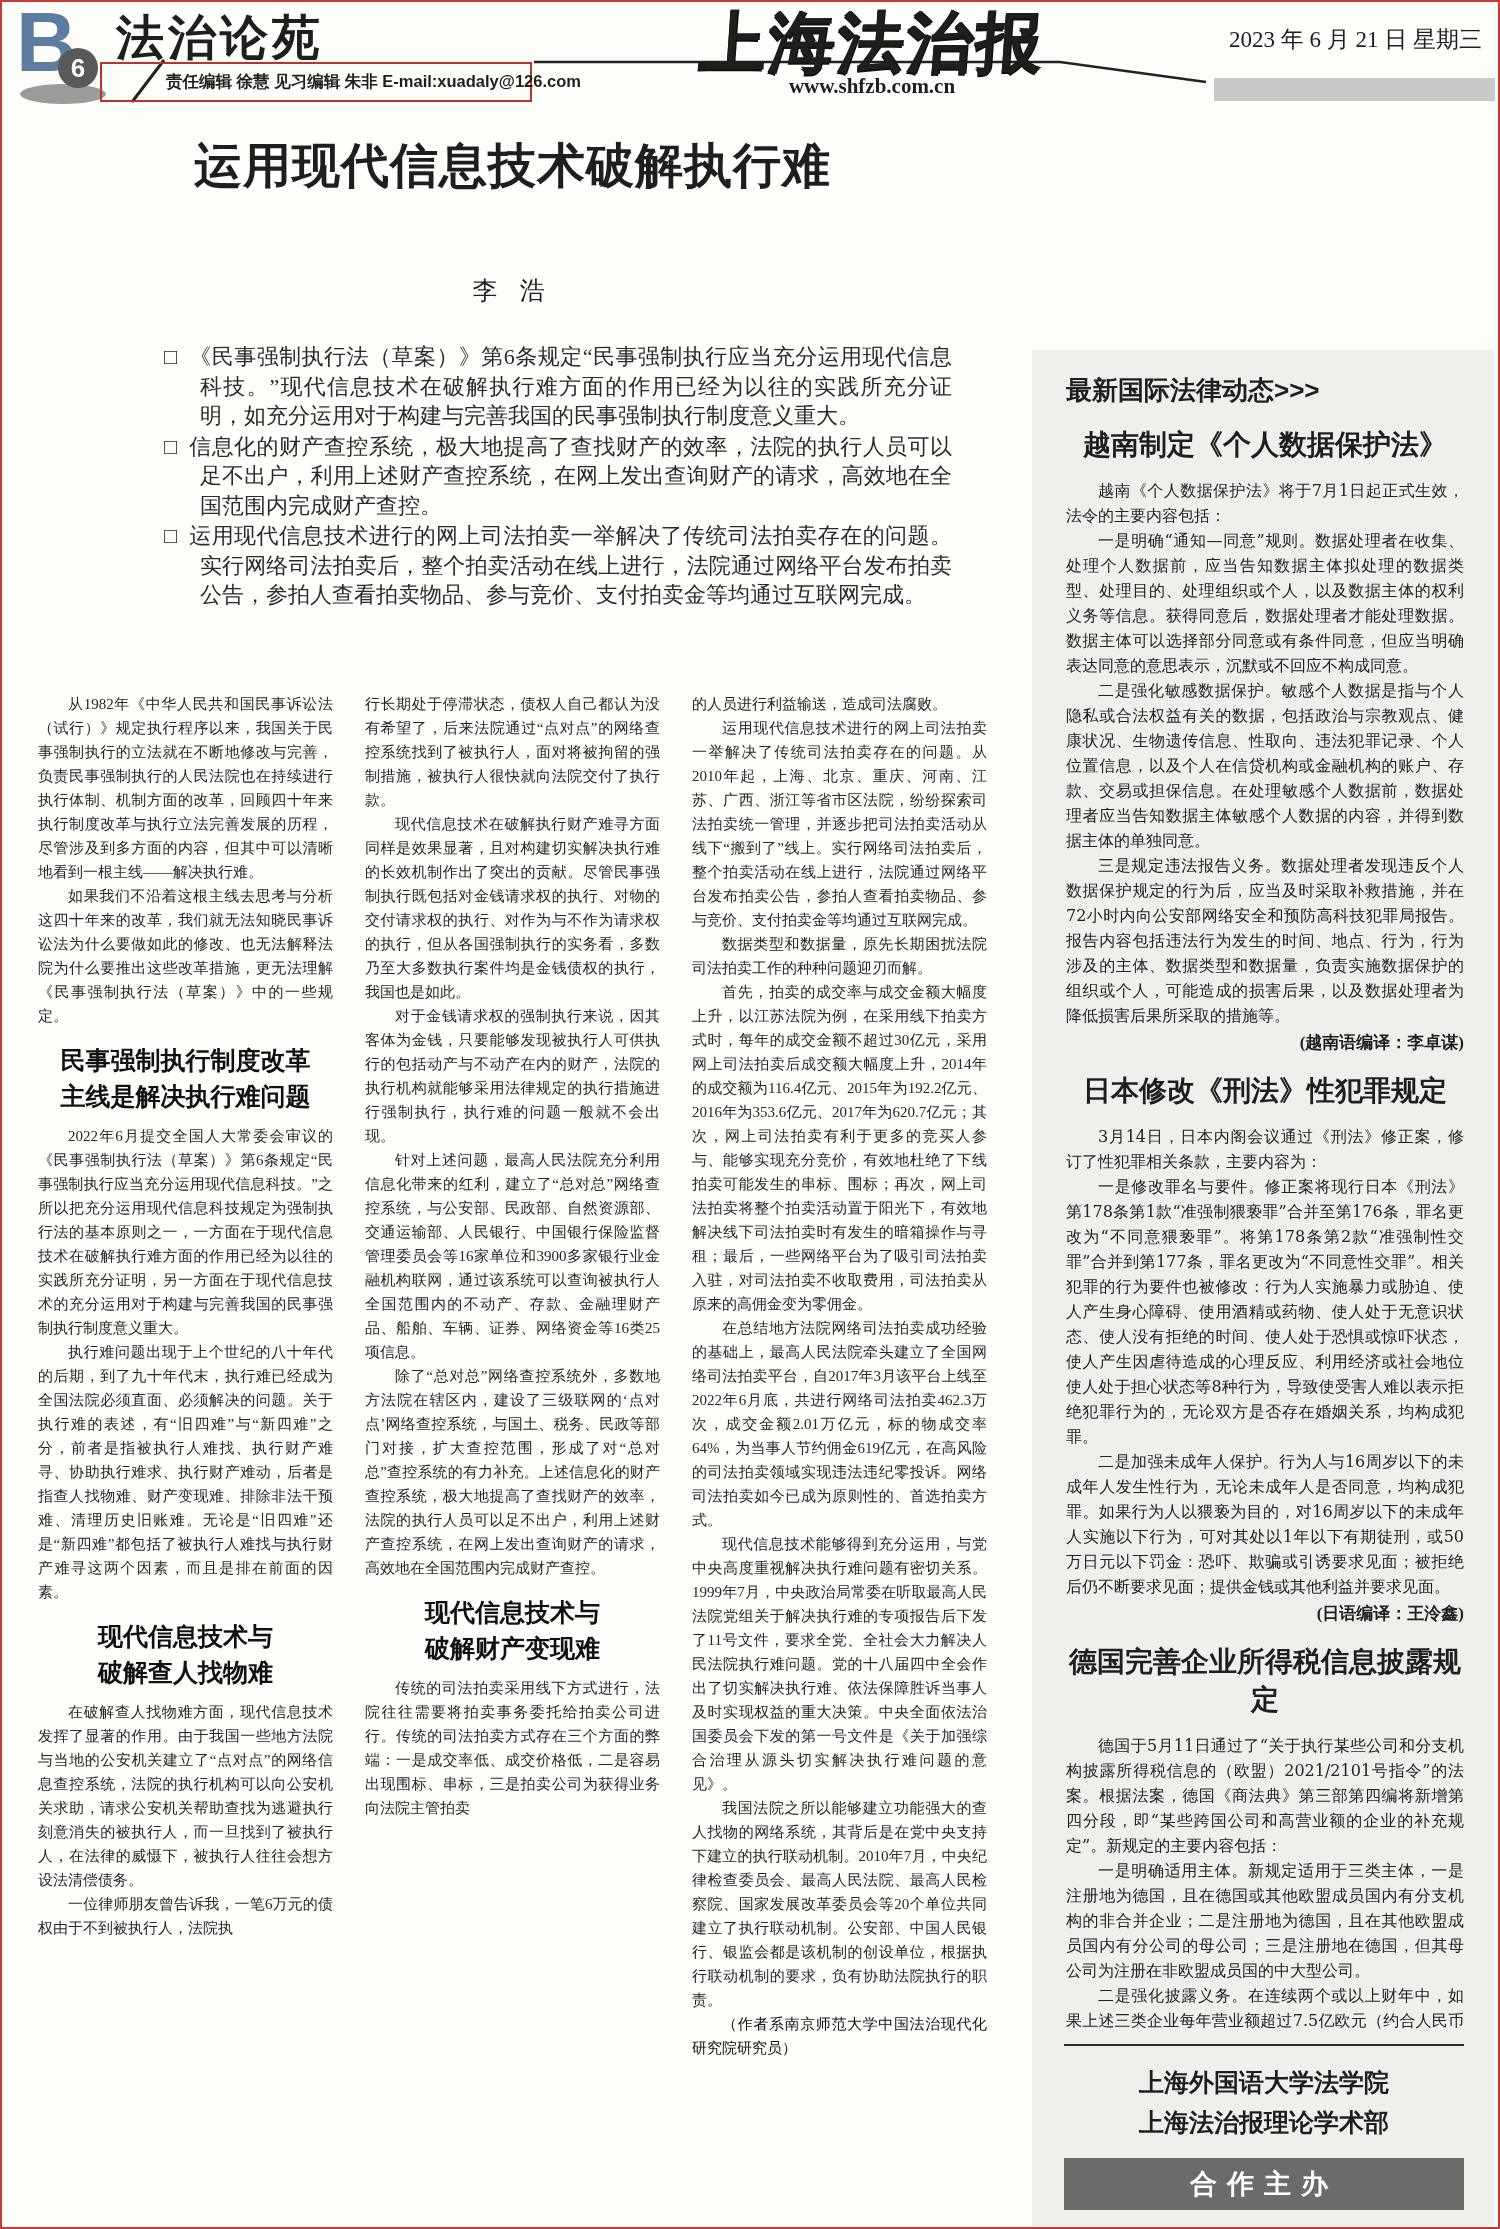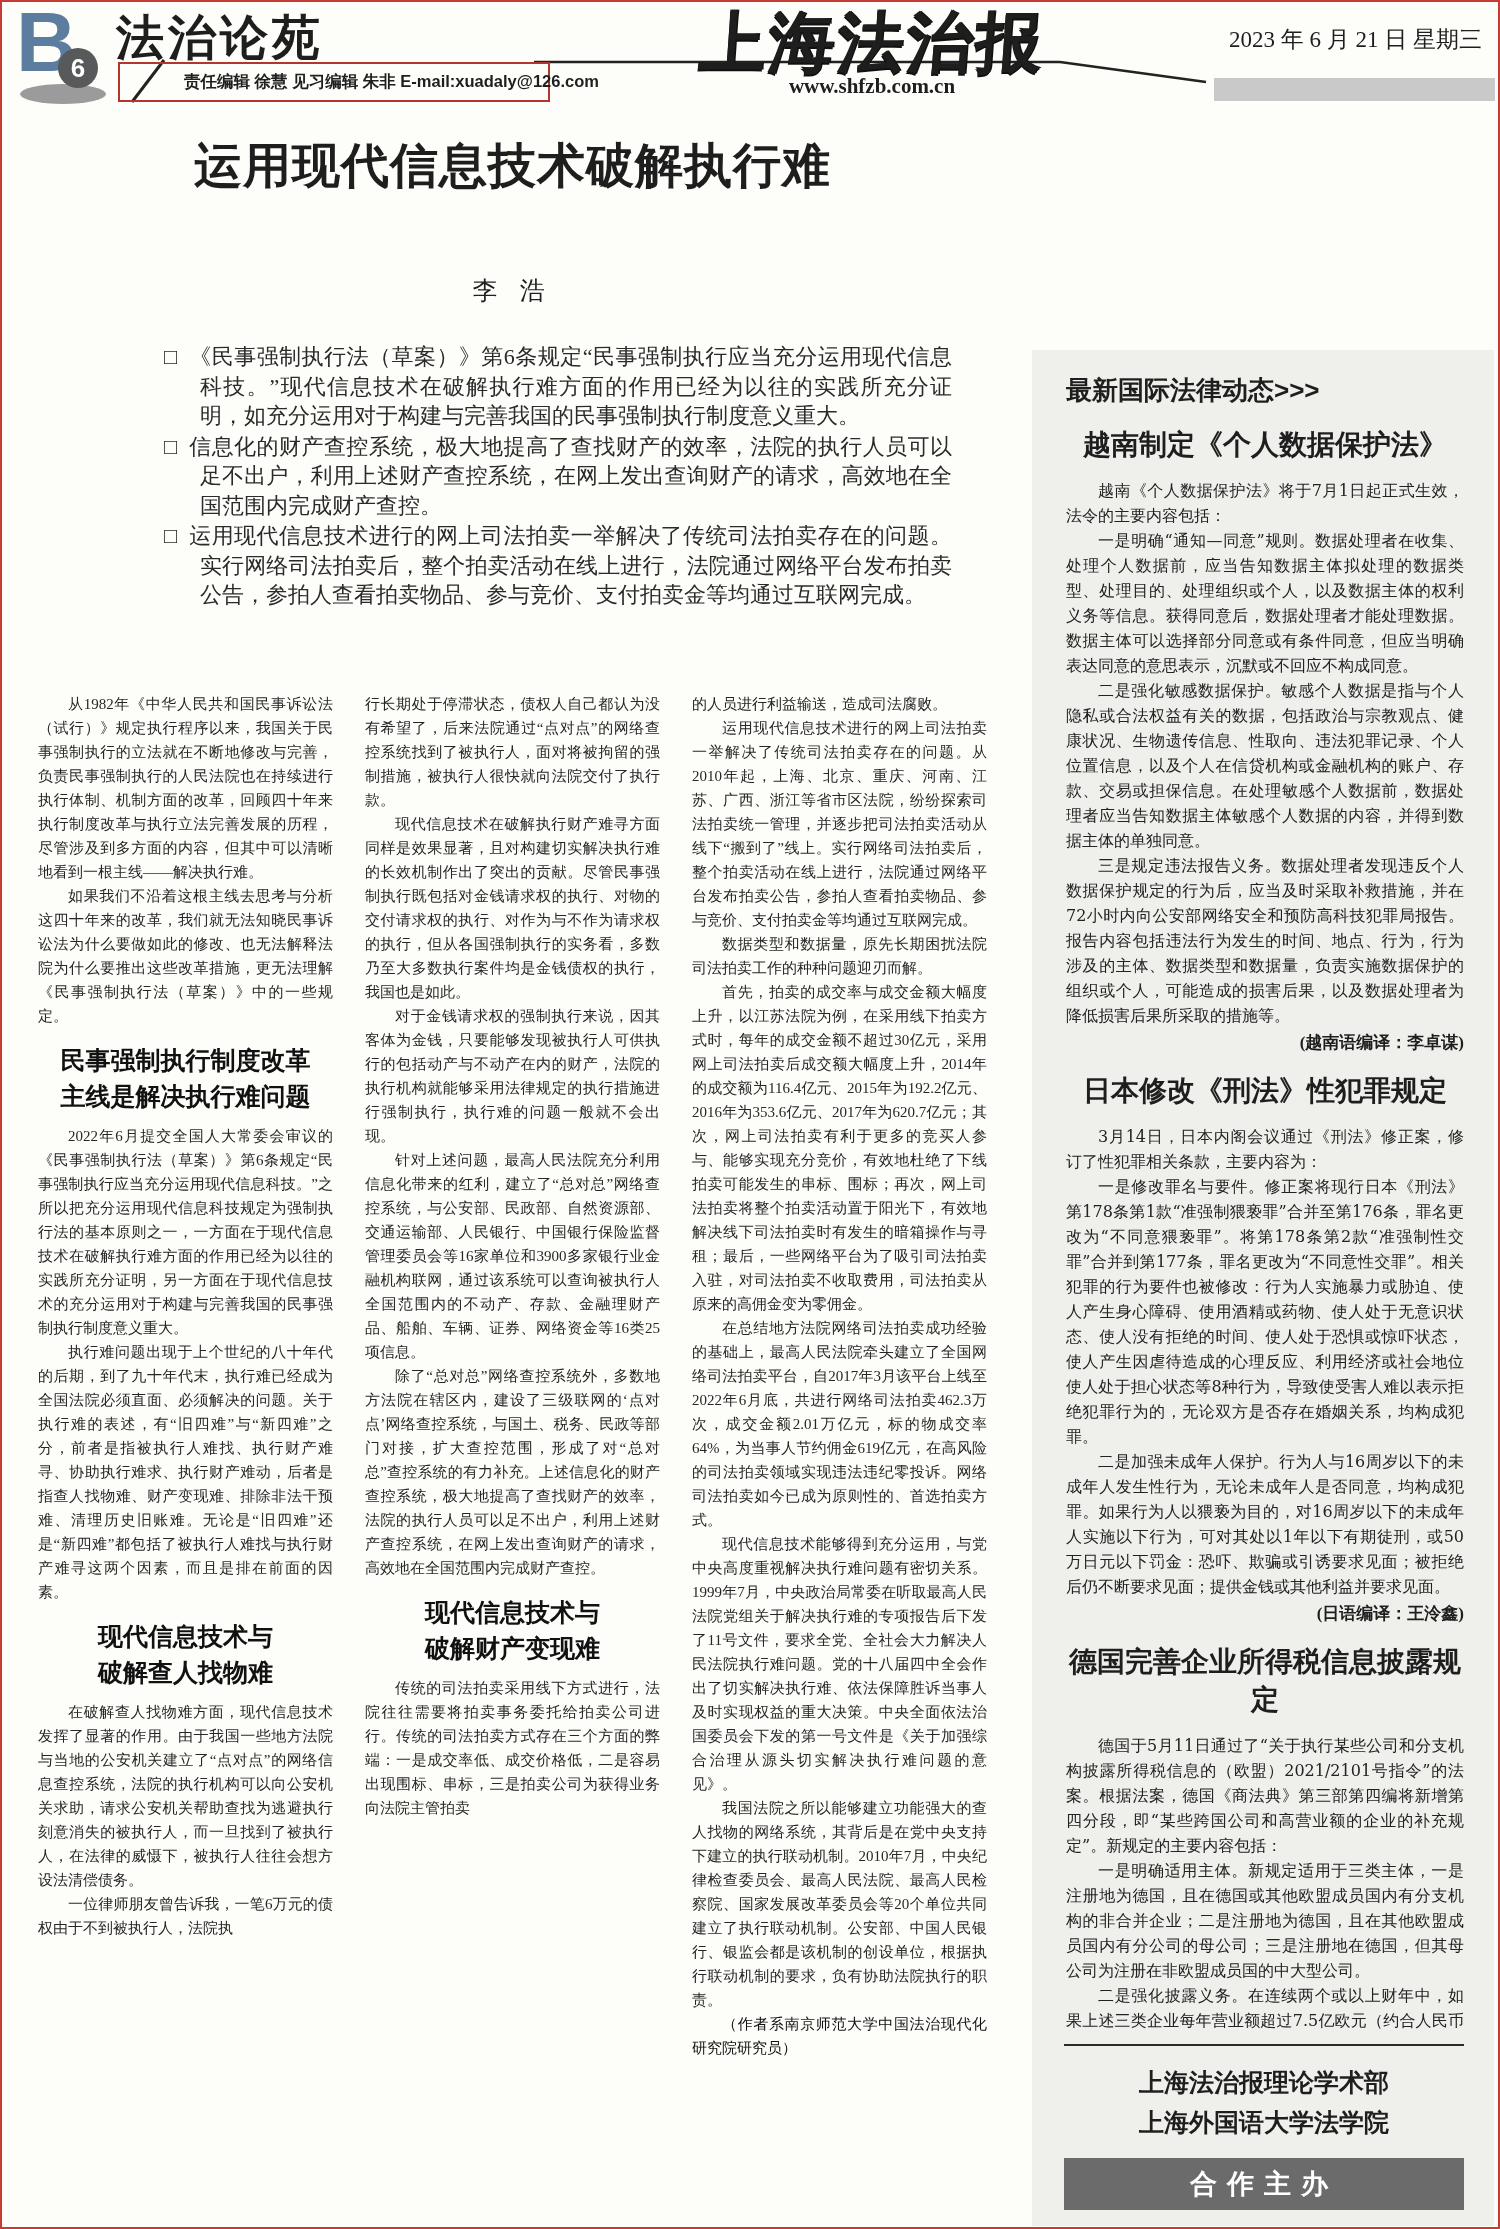--- a/index.html
+++ b/index.html
@@ -15,7 +15,7 @@
              display:flex;align-items:center;justify-content:center;}
   #b6-shadow{position:absolute;left:6px;top:76px;width:86px;height:20px;border-radius:50%;background:#9b9b9b;}
   #section-name{position:absolute;left:114px;top:4px;font-size:48px;font-weight:900;letter-spacing:4px;}
-  #editor-box{position:absolute;left:116px;top:60px;width:432px;height:40px;border:2px solid #b5352c;
+  #editor-box{position:absolute;left:98px;top:60px;width:432px;height:40px;border:2px solid #b5352c;
               box-sizing:border-box;display:flex;align-items:center;}
   #editor-text{margin-left:64px;font-size:16.5px;font-weight:bold;white-space:nowrap;}
   #masthead{position:absolute;left:640px;top:-4px;width:460px;text-align:center;font-size:66px;

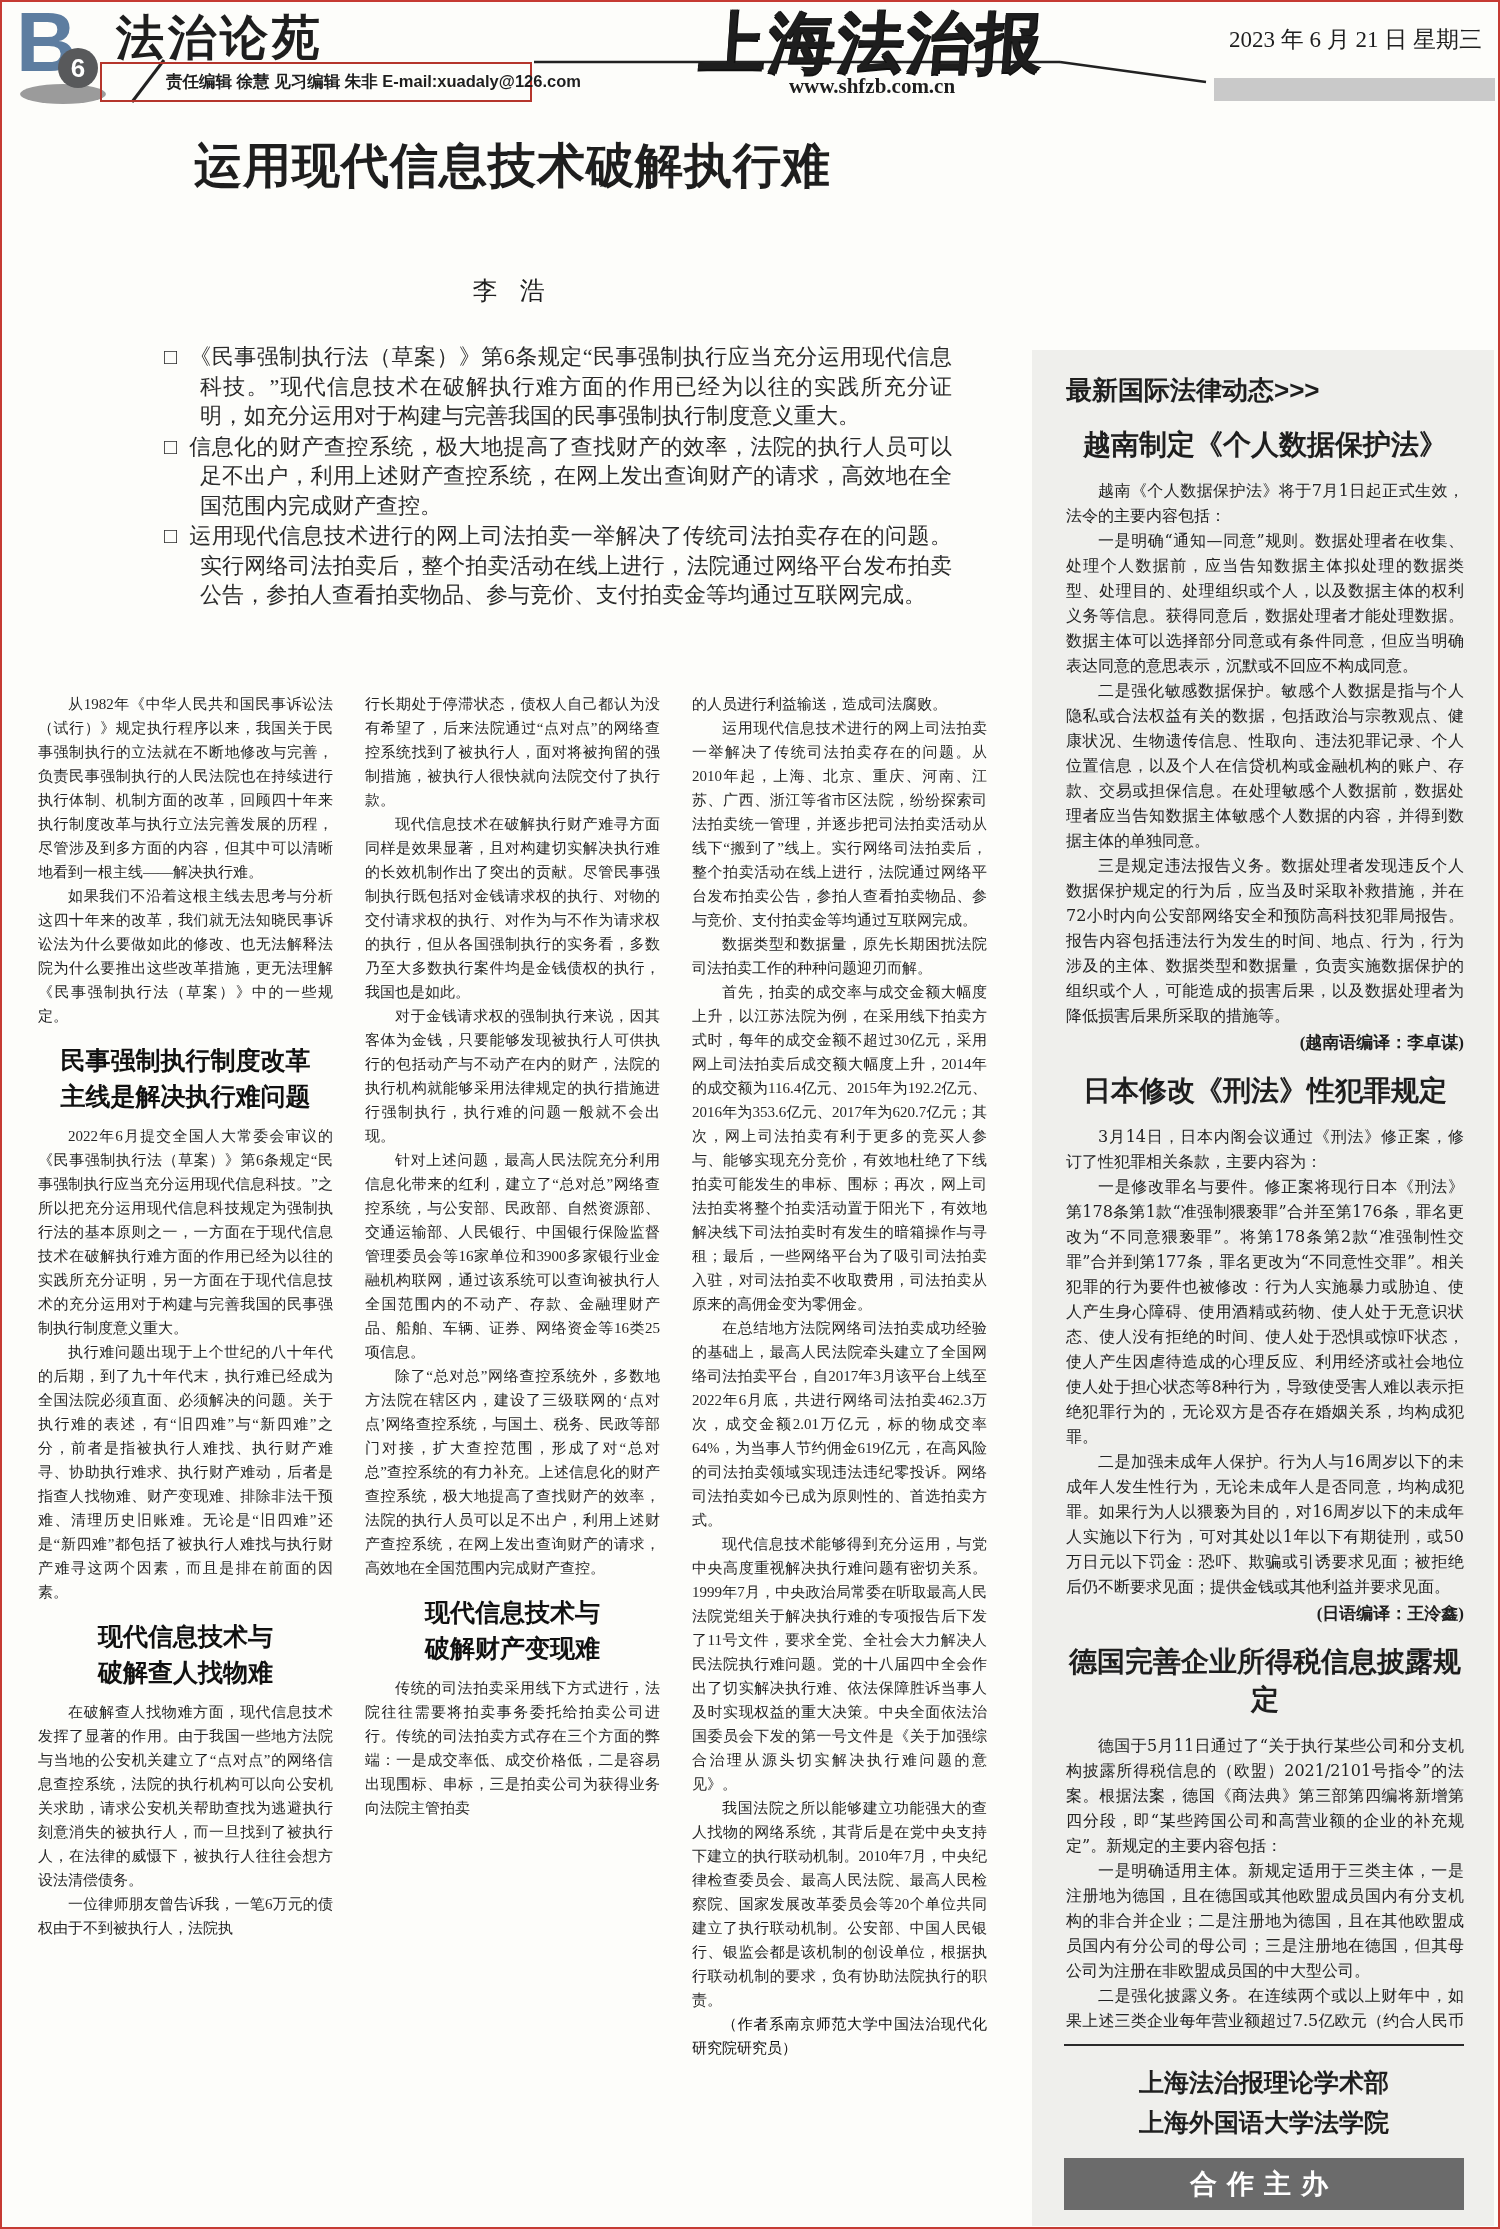--- a/index.html
+++ b/index.html
@@ -164,8 +164,8 @@
   </div>
 
   <div id="sidebar-footer">
+    <div class="sf-line hei">上海外国语大学法学院</div>
     <div class="sf-line hei">上海法治报理论学术部</div>
-    <div class="sf-line hei">上海外国语大学法学院</div>
     <div id="coop-button" class="hei">合作主办</div>
   </div>
 

